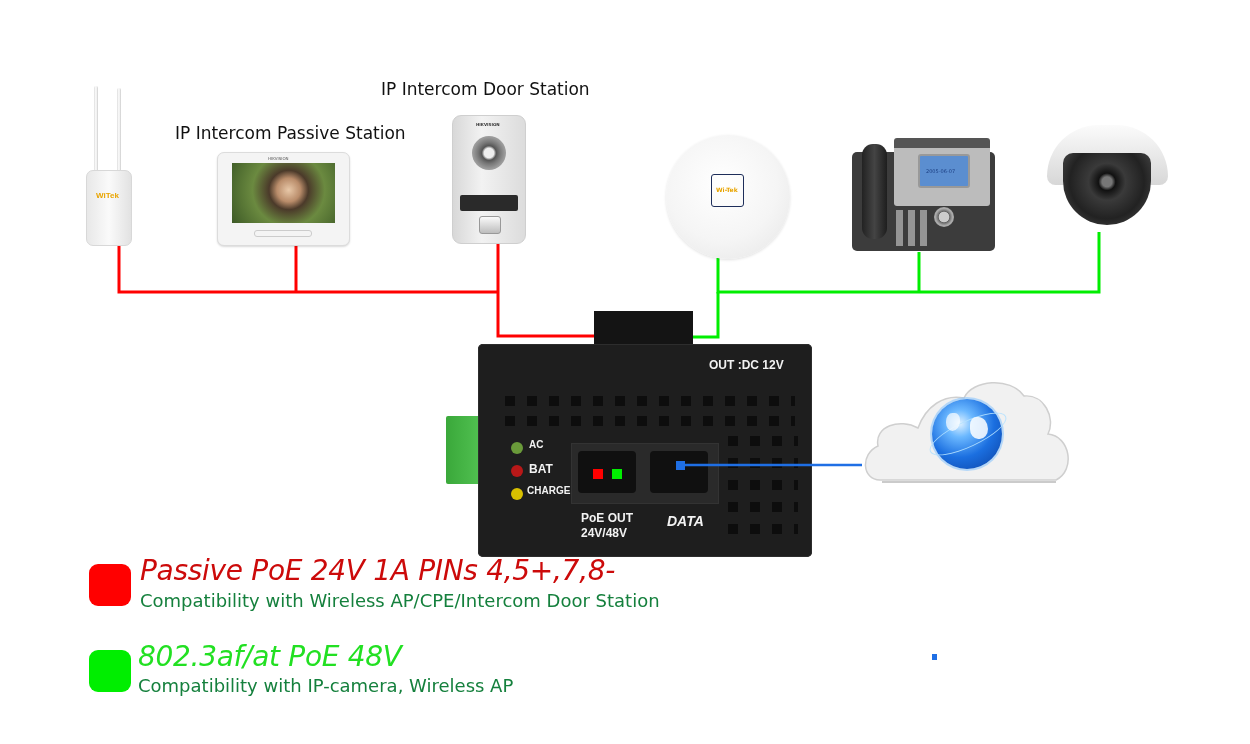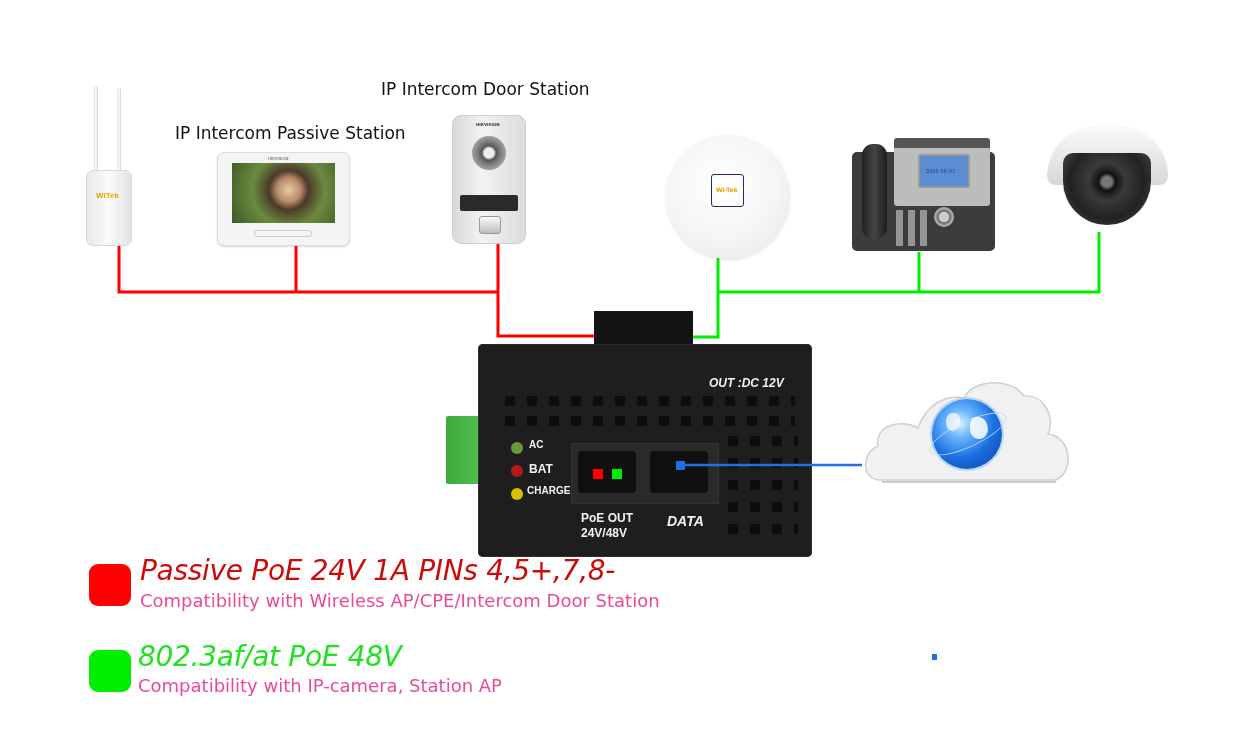--- a/index.html
+++ b/index.html
@@ -79,7 +79,7 @@
   <div class="abs" style="left:116px;top:0;width:99px;height:36px;background:#141414;"></div>
   <div class="abs" style="left:-32px;top:105px;width:36px;height:68px;background:linear-gradient(90deg,#3aa83a,#52c252);border-radius:2px;"></div>
   <div class="abs" style="left:0;top:33px;width:334px;height:213px;background:#1e1e1e;border-radius:5px;box-shadow:inset 0 0 0 1px #2d2d2d;">
-    <div class="dev-text" style="left:231px;top:32px;font-size:12px;font-style:italic;">OUT :DC 12V</div>
+    <div class="dev-text" style="left:231px;top:14px;font-size:12px;">OUT :DC 12V</div>
 
     <div class="abs" style="left:27px;top:52px;width:290px;height:40px;background-image:radial-gradient(#0a0a0a 0 0),radial-gradient(#0a0a0a 0 0);background:repeating-linear-gradient(90deg,#0d0d0d 0 10px,transparent 10px 22px),transparent;-webkit-mask:repeating-linear-gradient(#000 0 10px,transparent 10px 20px);mask:repeating-linear-gradient(#000 0 10px,transparent 10px 20px);"></div>
     <div class="abs" style="left:250px;top:92px;width:70px;height:110px;background:repeating-linear-gradient(90deg,#0d0d0d 0 10px,transparent 10px 22px);-webkit-mask:repeating-linear-gradient(#000 0 10px,transparent 10px 22px);mask:repeating-linear-gradient(#000 0 10px,transparent 10px 22px);"></div>

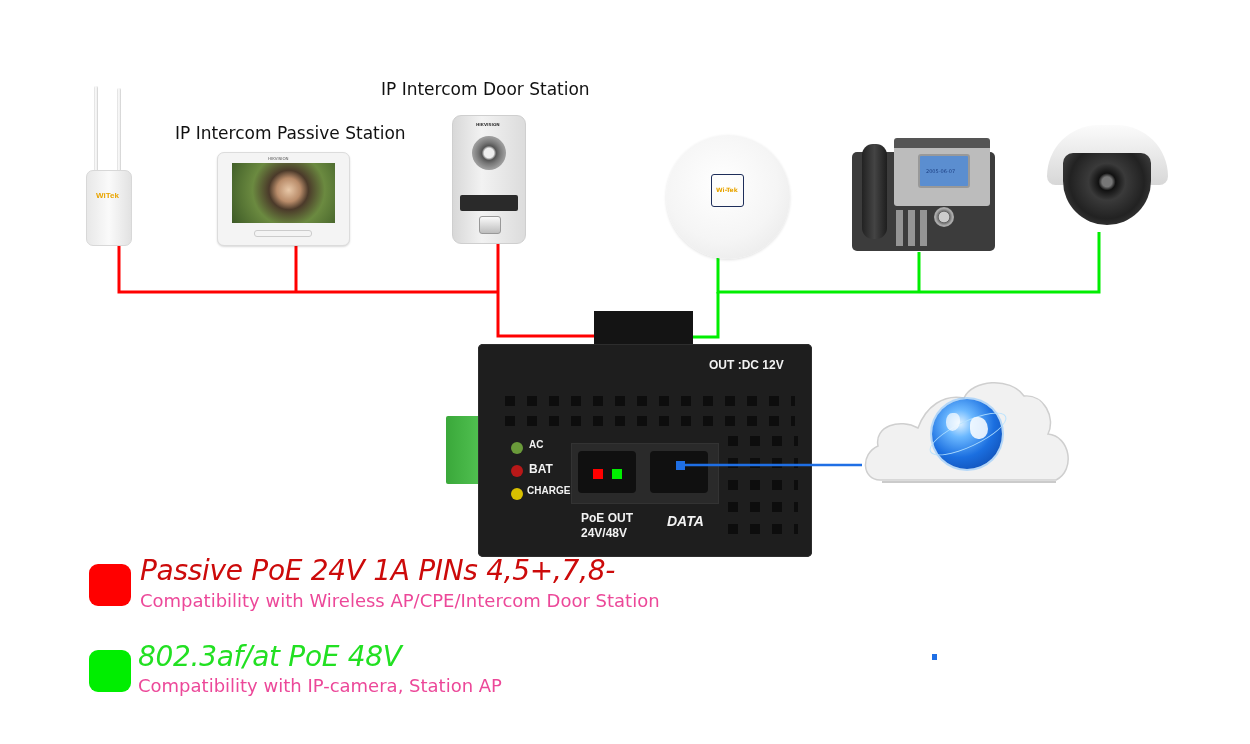--- a/index.html
+++ b/index.html
@@ -10,7 +10,7 @@
   .dev-text{position:absolute;font-family:"Liberation Sans",sans-serif;font-weight:bold;color:#f2f2f2;white-space:nowrap;}
   .legend-swatch{position:absolute;width:42px;height:42px;border-radius:9px;}
   .legend-title{position:absolute;font-size:28px;white-space:nowrap;font-family:"DejaVu Sans",sans-serif;letter-spacing:-0.3px;font-style:italic;}
-  .legend-sub{position:absolute;font-size:18px;color:#ec4899;white-space:nowrap;font-family:"DejaVu Sans",sans-serif;}
+  .legend-sub{position:absolute;font-size:18px;color:#15803d;white-space:nowrap;font-family:"DejaVu Sans",sans-serif;}
 </style>
 </head>
 <body>

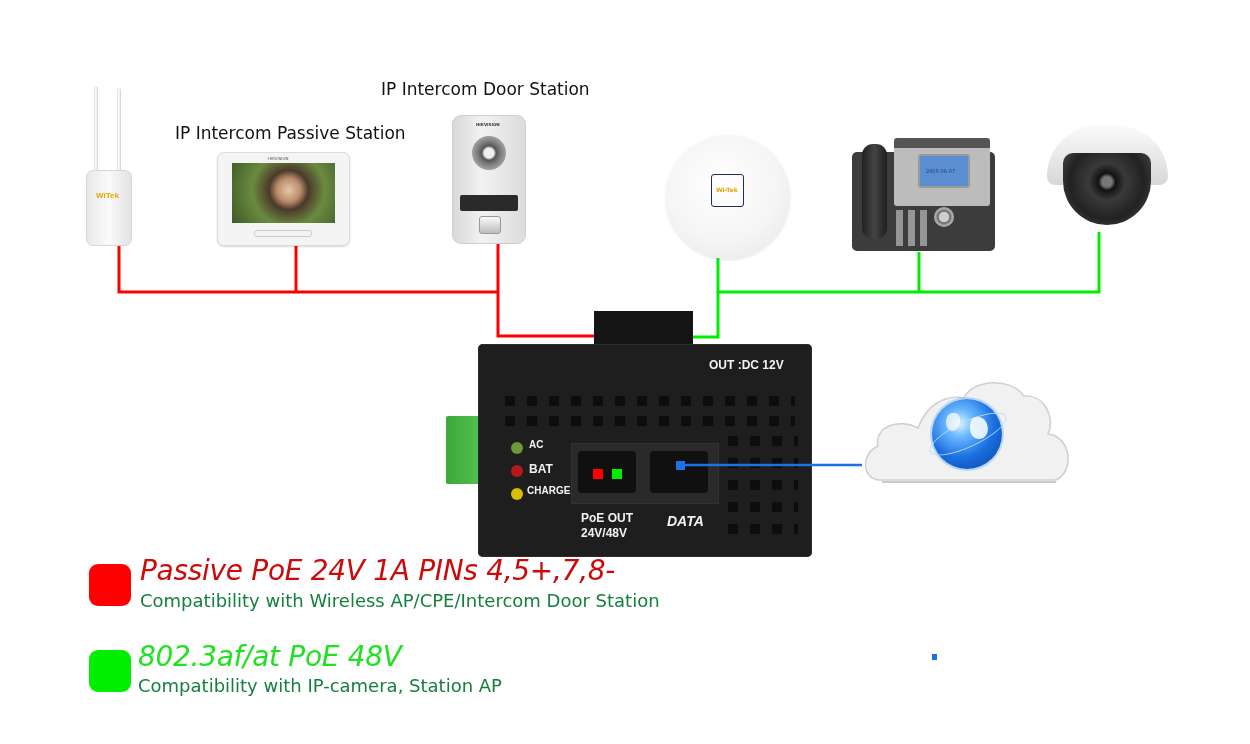--- a/index.html
+++ b/index.html
@@ -127,6 +127,6 @@
 
 <div class="legend-swatch" style="left:89px;top:650px;background:#00ee00;"></div>
 <div class="legend-title" style="left:138px;top:640px;color:#22e022;">802.3af/at PoE 48V</div>
-<div class="legend-sub" style="left:138px;top:675px;">Compatibility with IP-camera, Station AP</div>
+<div class="legend-sub" style="left:138px;top:675px;">Compatibility with IP-camera, Wireless AP</div>
 
 </body></html>

